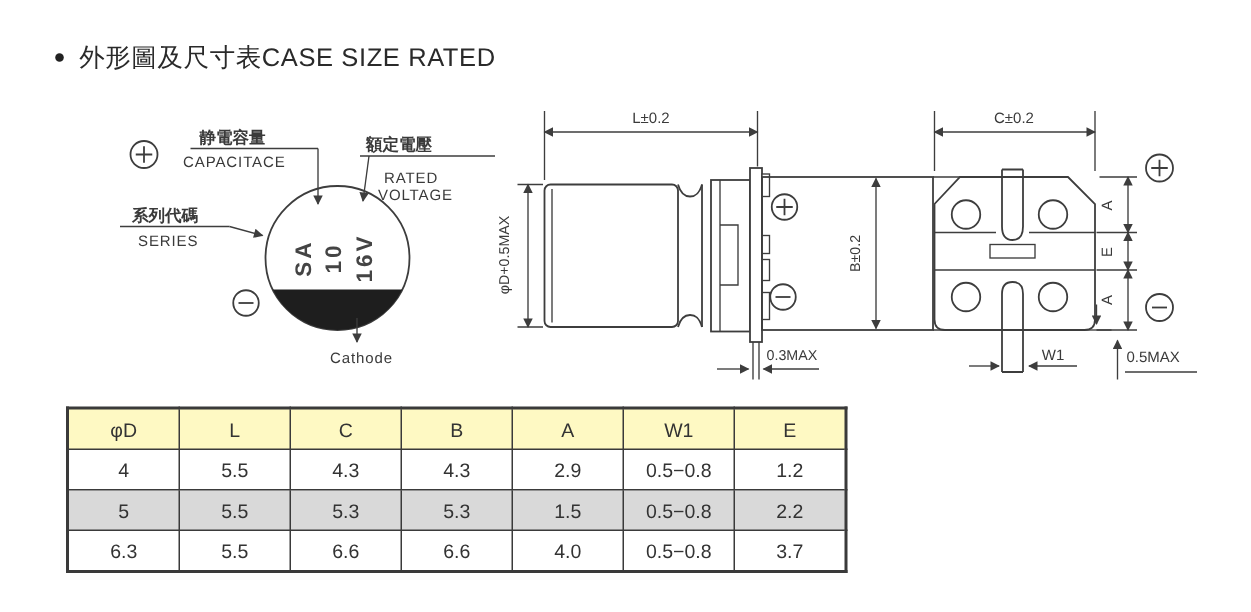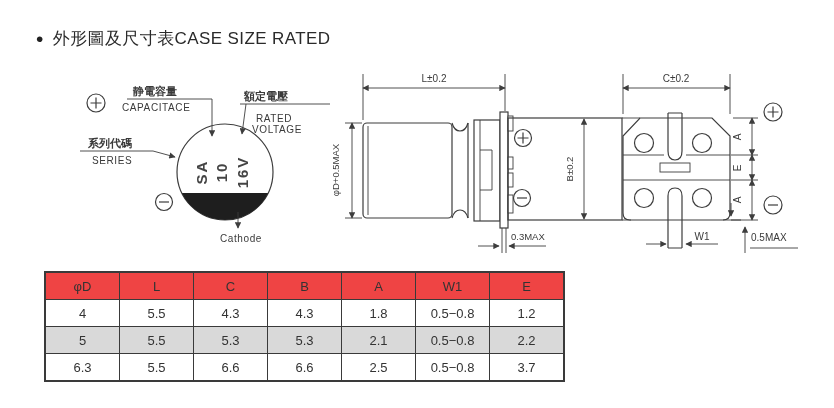--- a/index.html
+++ b/index.html
@@ -21,7 +21,7 @@
              text-align:center;vertical-align:middle;font-size:13px;color:#333;
              font-weight:normal;padding:0;}
   table.case{border:2px solid #3a3a3a;}
-  table.case thead th{background:#ef4444;}
+  table.case thead th{background:#fef9c3;}
   table.case tbody tr:nth-child(2) td{background:#d9d9d9;}
   table.case tbody tr:nth-child(1) td,
   table.case tbody tr:nth-child(3) td{background:#ffffff;}

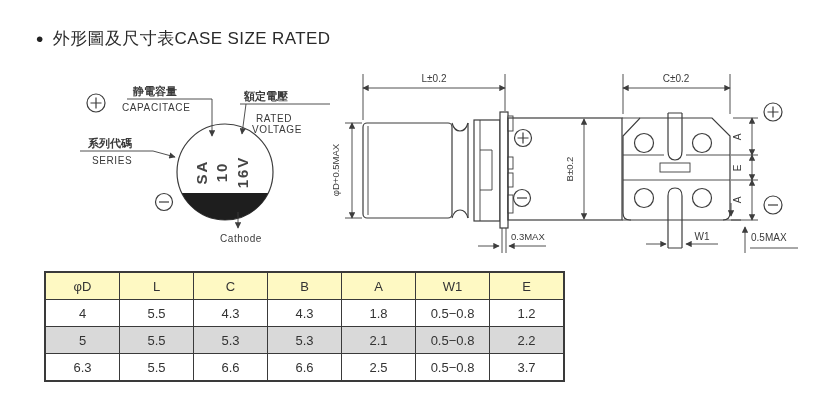--- a/index.html
+++ b/index.html
@@ -196,7 +196,7 @@
         <td>5.5</td>
         <td>4.3</td>
         <td>4.3</td>
-        <td>1.8</td>
+        <td>2.9</td>
         <td>0.5−0.8</td>
         <td>1.2</td>
       </tr>

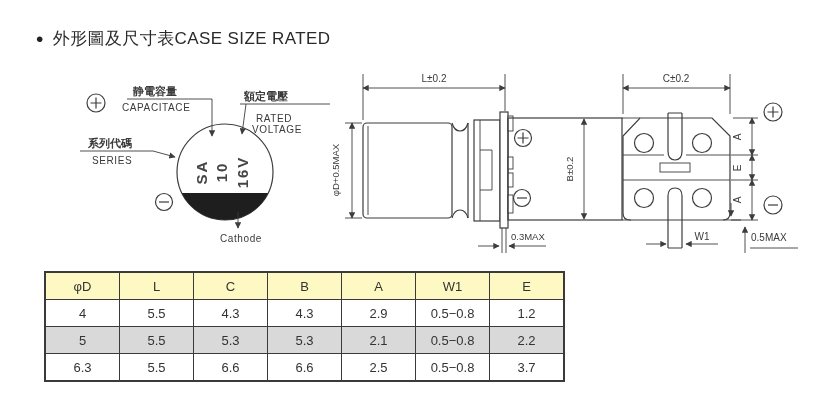--- a/index.html
+++ b/index.html
@@ -205,7 +205,7 @@
         <td>5.5</td>
         <td>5.3</td>
         <td>5.3</td>
-        <td>2.1</td>
+        <td>1.5</td>
         <td>0.5−0.8</td>
         <td>2.2</td>
       </tr>

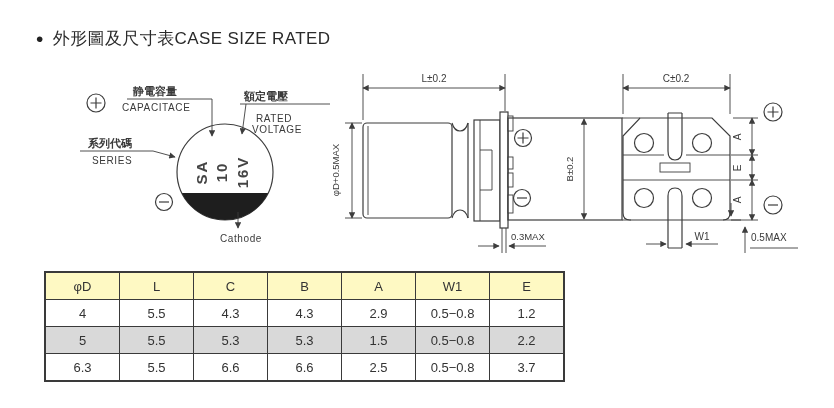--- a/index.html
+++ b/index.html
@@ -214,7 +214,7 @@
         <td>5.5</td>
         <td>6.6</td>
         <td>6.6</td>
-        <td>2.5</td>
+        <td>4.0</td>
         <td>0.5−0.8</td>
         <td>3.7</td>
       </tr>

